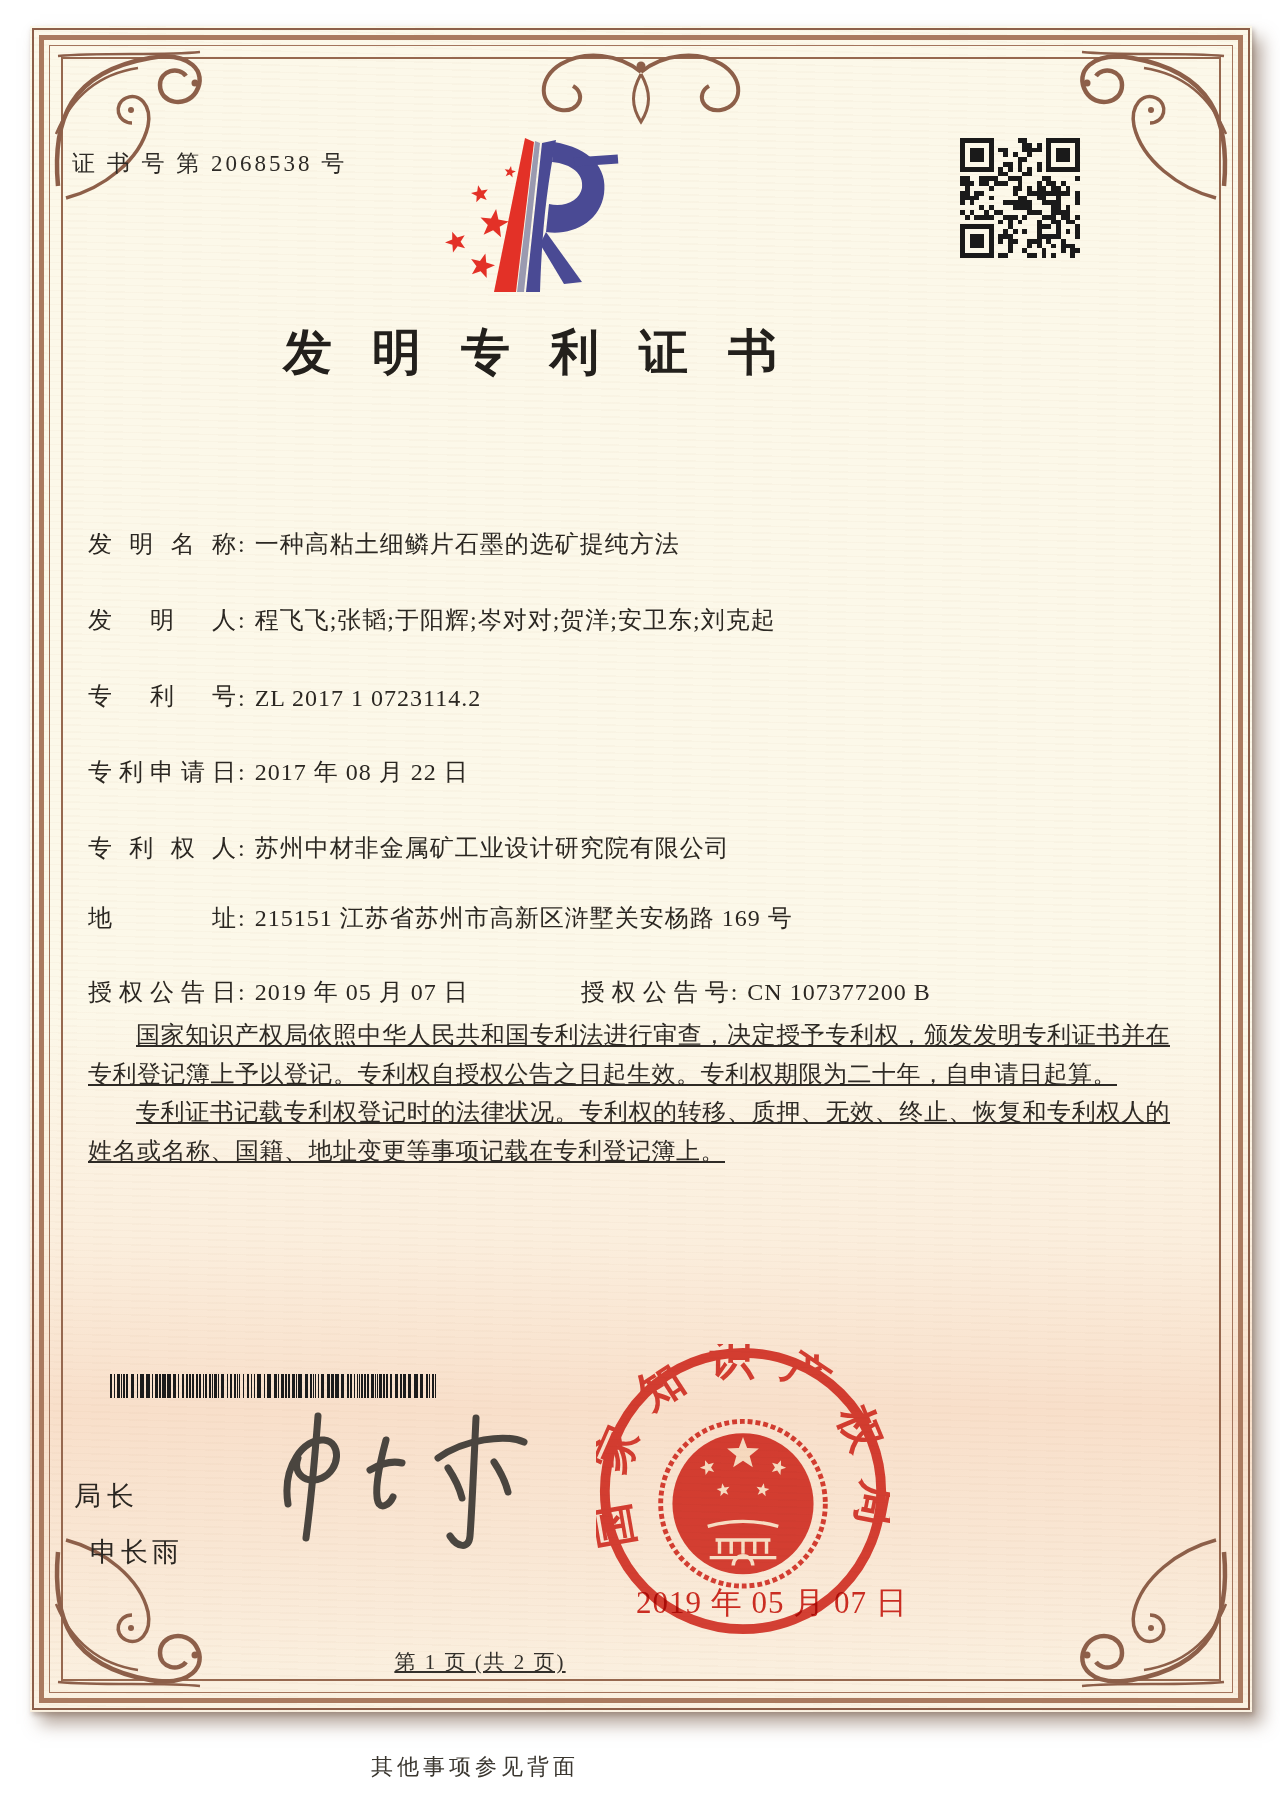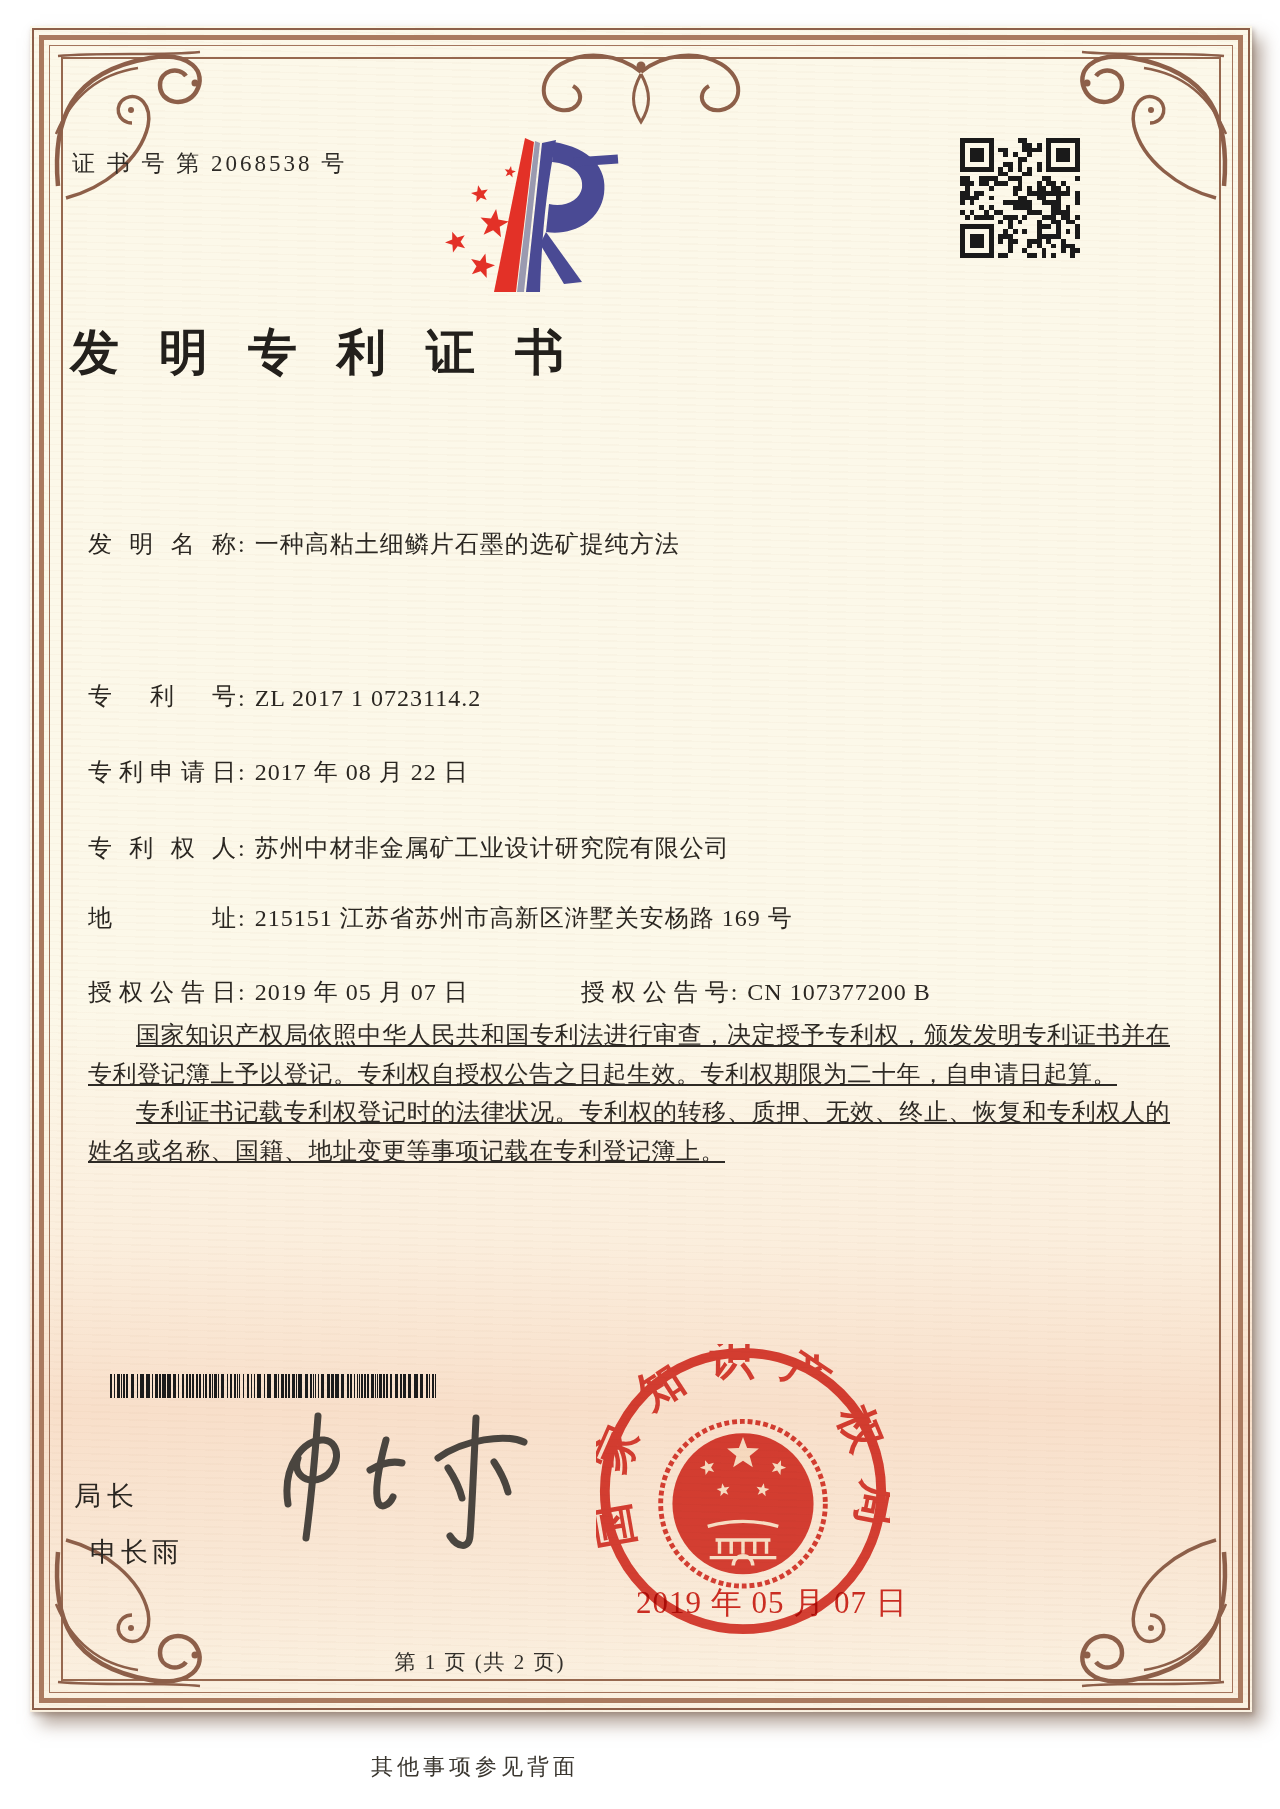--- a/index.html
+++ b/index.html
@@ -27,7 +27,7 @@
   .qr{position:absolute;left:930px;top:112px;width:120px;height:120px;}
 
   .title{
-    position:absolute;left:0;top:294px;width:1000px;
+    position:absolute;left:0;top:294px;width:1000px;text-align:center;
     font-size:49px;font-weight:bold;letter-spacing:40px;text-indent:40px;color:#23201c;
   }
 

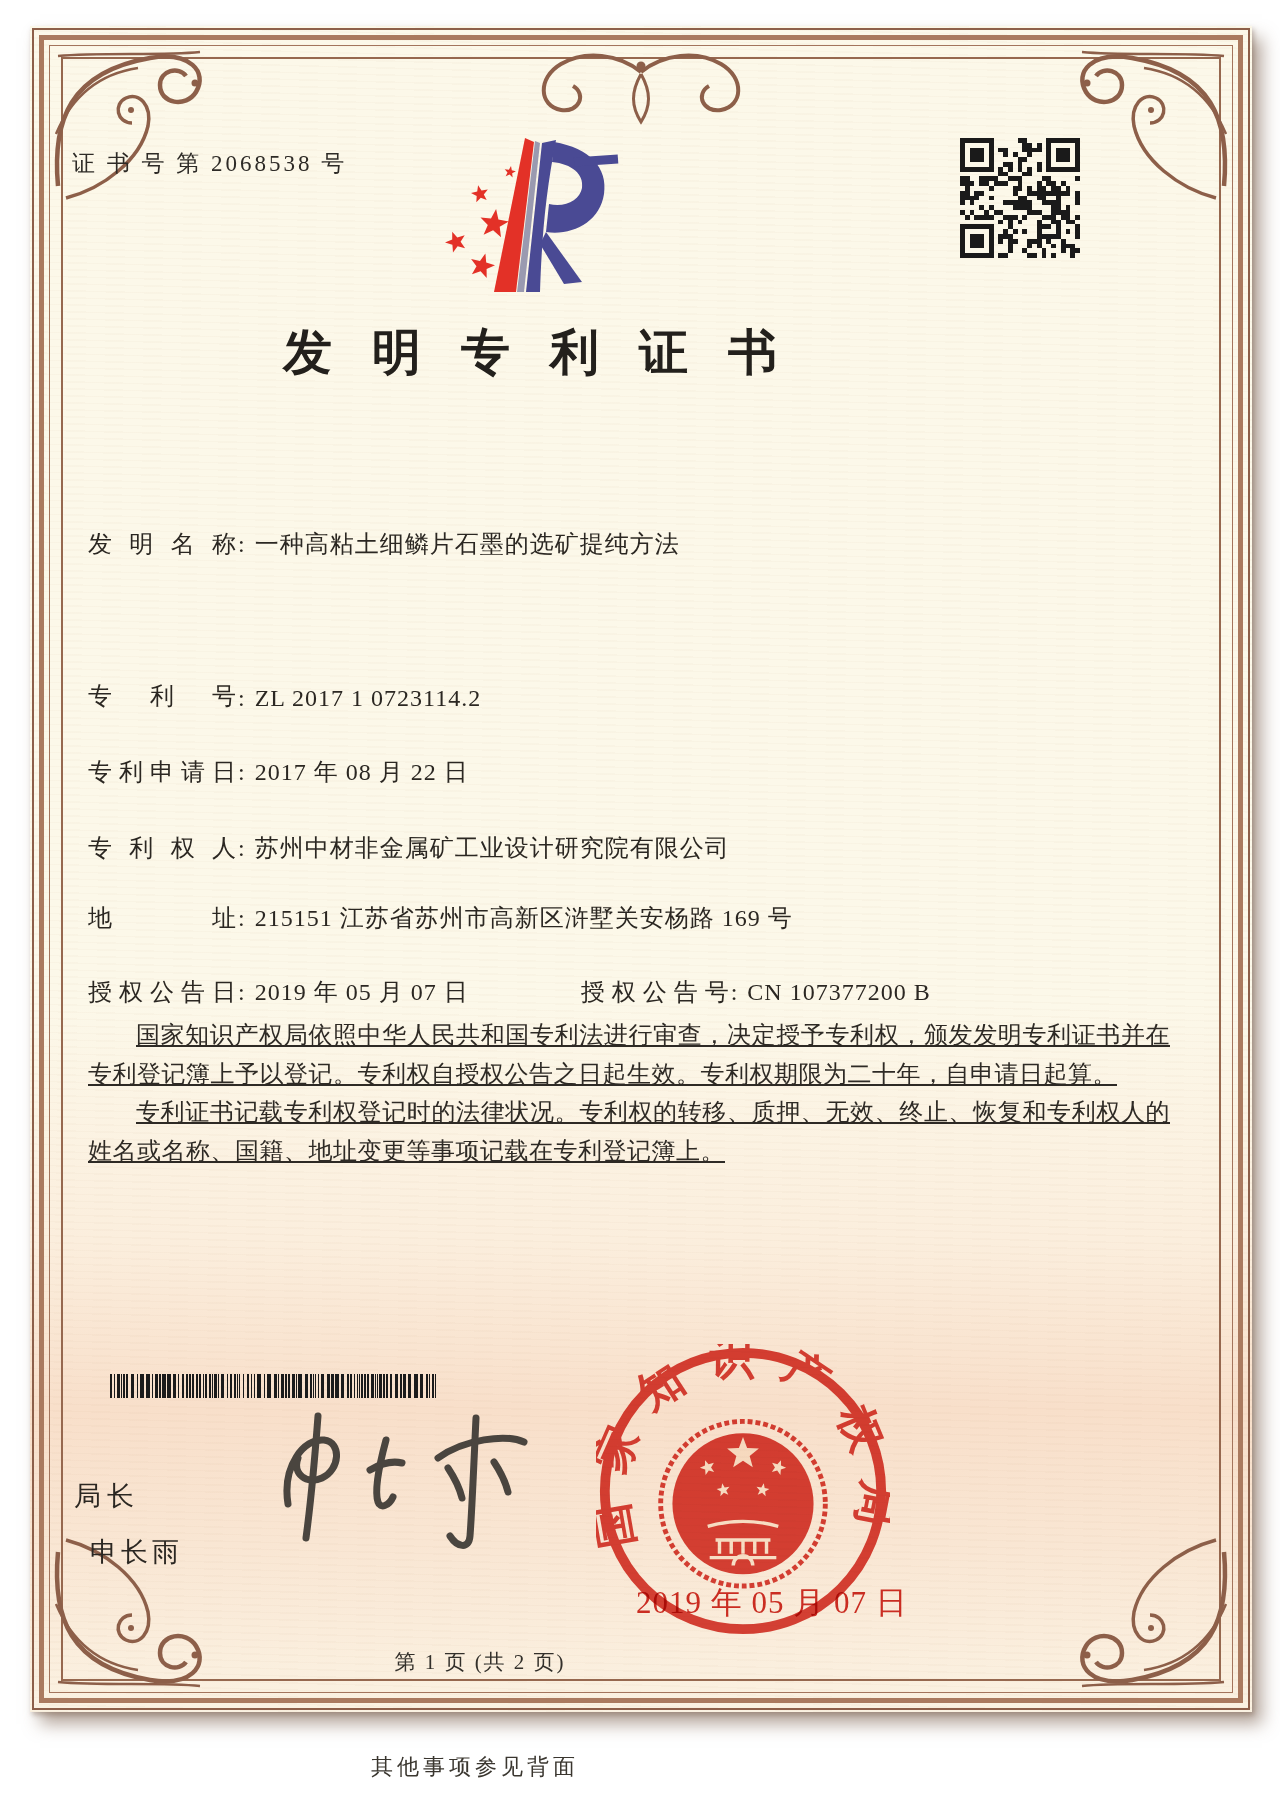--- a/index.html
+++ b/index.html
@@ -329,6 +329,9 @@
   <div class="field-row" style="top:502px">
     <span class="field-label">发明名称</span><span class="colon">:</span><span class="field-value">一种高粘土细鳞片石墨的选矿提纯方法</span>
   </div>
+  <div class="field-row" style="top:578px">
+    <span class="field-label">发明人</span><span class="colon">:</span><span class="field-value">程飞飞;张韬;于阳辉;岑对对;贺洋;安卫东;刘克起</span>
+  </div>
   <div class="field-row" style="top:654px">
     <span class="field-label">专利号</span><span class="colon">:</span><span class="field-value">ZL 2017 1 0723114.2</span>
   </div>

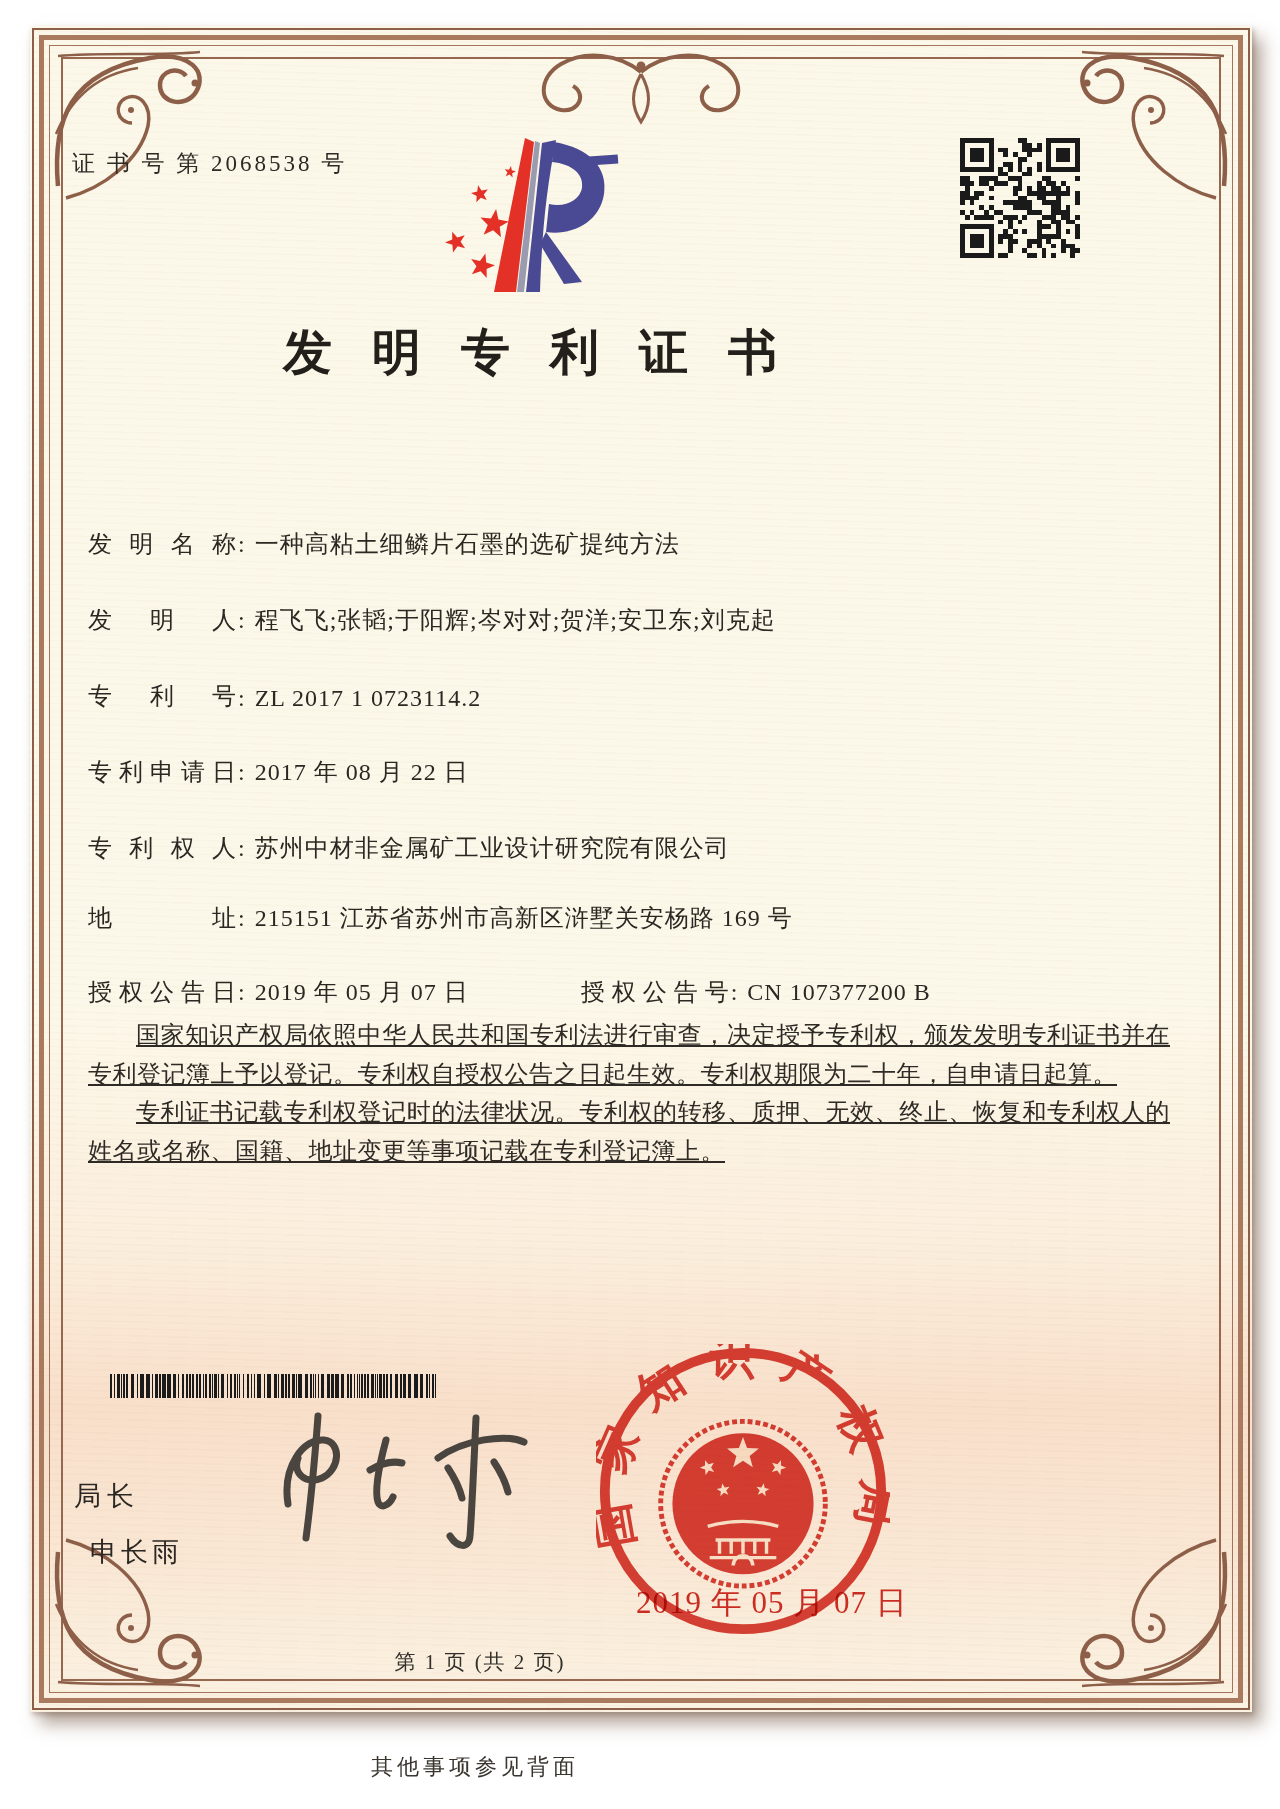--- a/index.html
+++ b/index.html
@@ -58,7 +58,7 @@
     position:absolute;left:606px;top:1556px;width:280px;font-size:31px;color:#cf3128;
     letter-spacing:1px;white-space:nowrap;mix-blend-mode:multiply;
   }
-  .page-footer{position:absolute;left:0;top:1622px;width:900px;text-align:center;font-size:21px;letter-spacing:2px;color:#33302b;}
+  .page-footer{position:absolute;left:0;top:1622px;width:900px;text-align:center;font-size:21px;letter-spacing:2px;color:#33302b;text-decoration:underline;}
   .back-note{position:absolute;left:0;top:1752px;width:950px;text-align:center;font-size:22px;letter-spacing:4px;color:#3a362f;}
 </style>
 </head>

